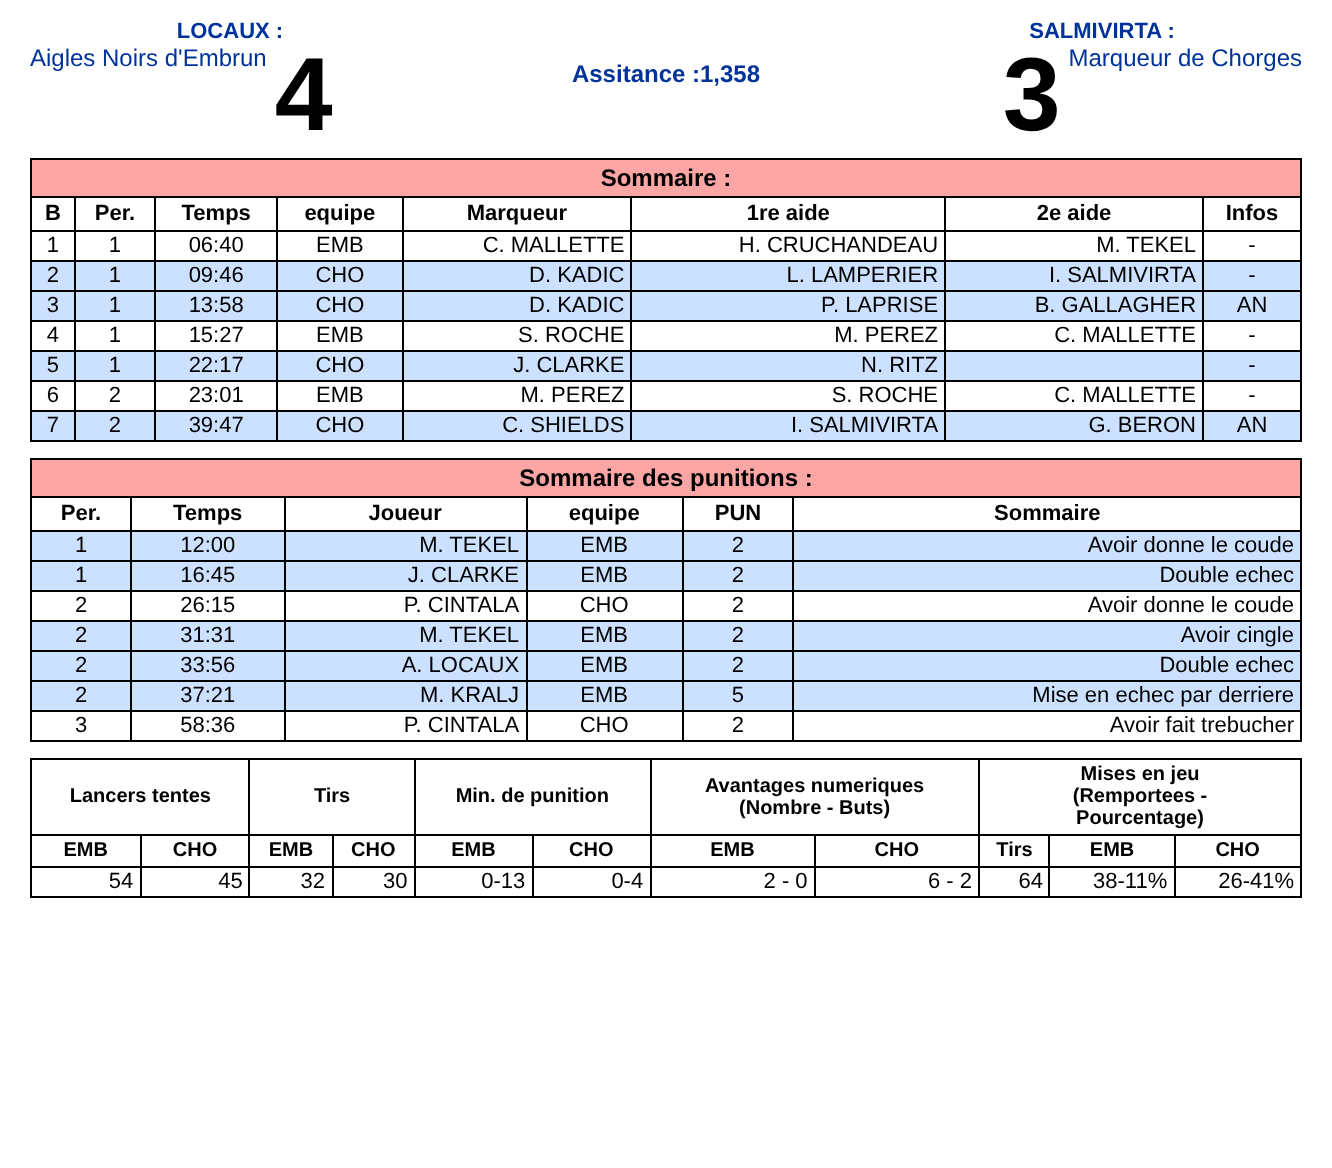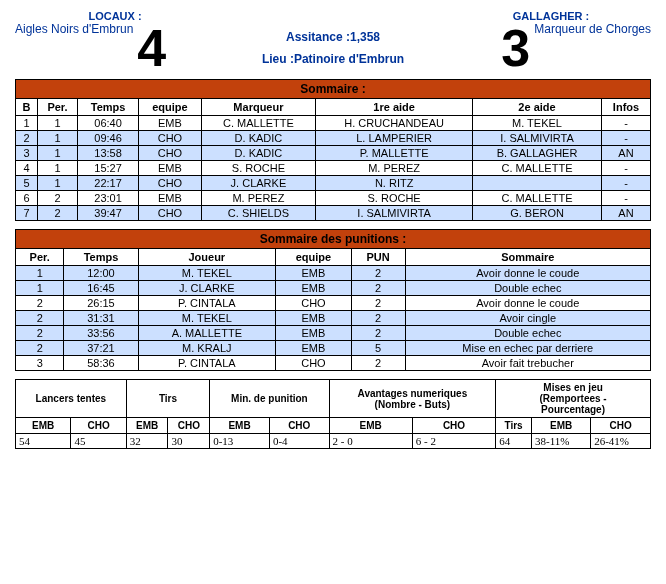--- a/index.html
+++ b/index.html
@@ -122,7 +122,7 @@
   </div>
 
   <div class="visitor-block">
-    <div class="label-small">GALLAGHER :</div>
+    <div class="label-small">SALMIVIRTA :</div>
     <div class="team-score-line">
       <div class="score-big">3</div>
       <div class="team-name">Marqueur de Chorges</div>

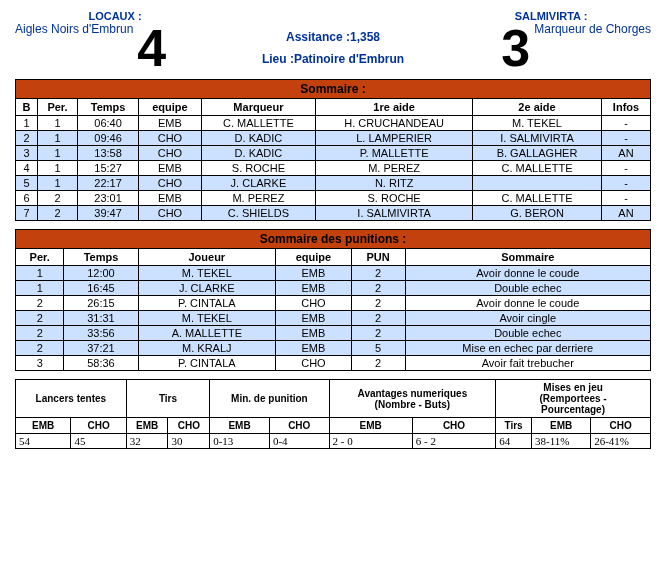--- a/index.html
+++ b/index.html
@@ -118,7 +118,6 @@
 
   <div class="center-block">
     <div class="assistance-text">Assitance :1,358</div>
-    <div class="lieu-text">Lieu :Patinoire d'Embrun</div>
   </div>
 
   <div class="visitor-block">

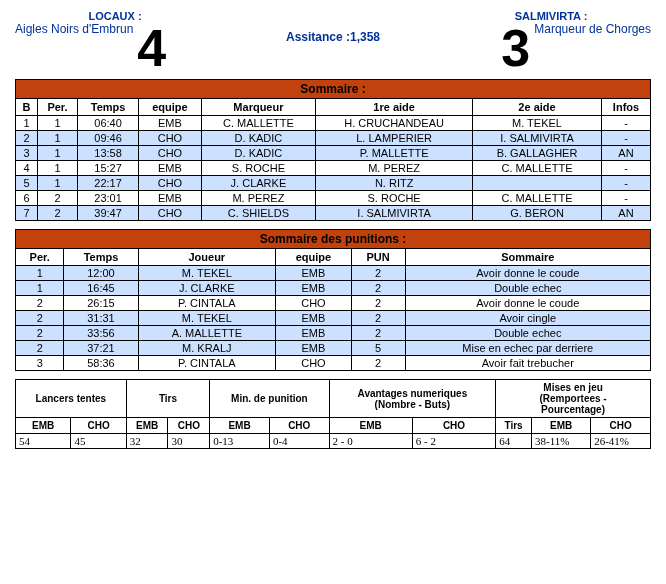--- a/index.html
+++ b/index.html
@@ -67,7 +67,7 @@
       text-align: center;
       font-weight: bold;
       font-size: 12px;
-      background: #c2410c;
+      background: #fca5a5;
       padding: 2px 0;
     }
     table {

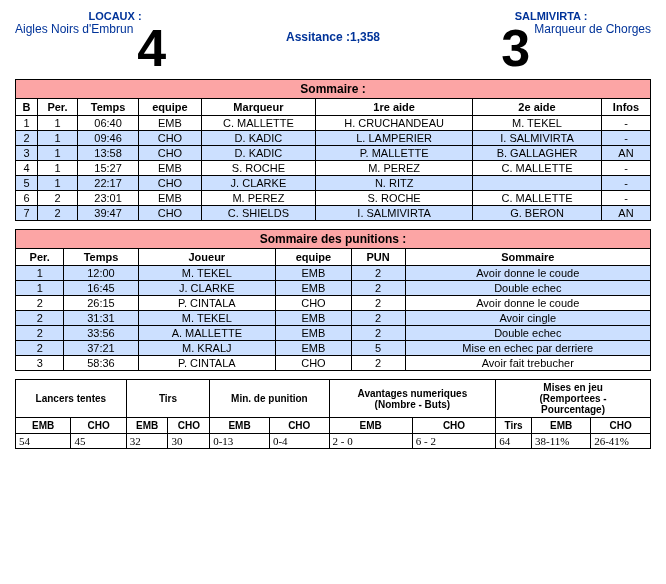--- a/index.html
+++ b/index.html
@@ -90,7 +90,7 @@
       padding: 1px 3px;
       text-align: center;
     }
-    td.left { text-align: center; margin-top: 10px; }
+    td.left { text-align: right; margin-top: 10px; }
     tr.row-highlight { background: #cce0ff; }
     tr.row-normal { background: #fff; }
     .bottom-table th {

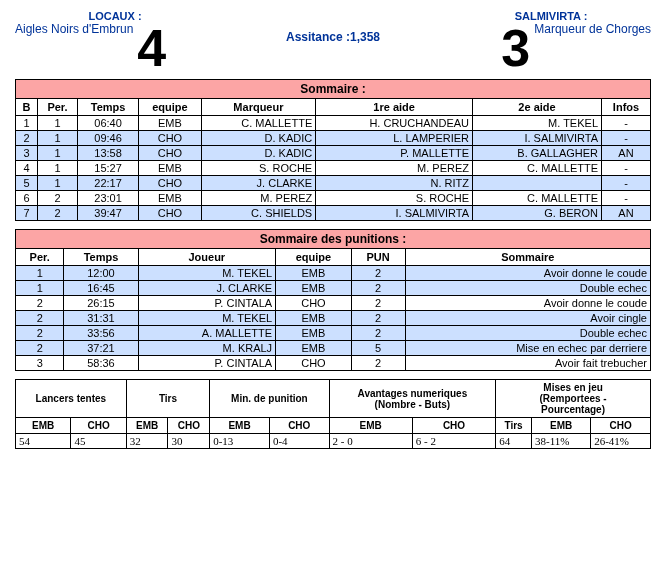--- a/index.html
+++ b/index.html
@@ -172,7 +172,7 @@
         <td>13:58</td>
         <td>CHO</td>
         <td class="left">D. KADIC</td>
-        <td class="left">P. MALLETTE</td>
+        <td class="left">P. LAPRISE</td>
         <td class="left">B. GALLAGHER</td>
         <td>AN</td>
       </tr>

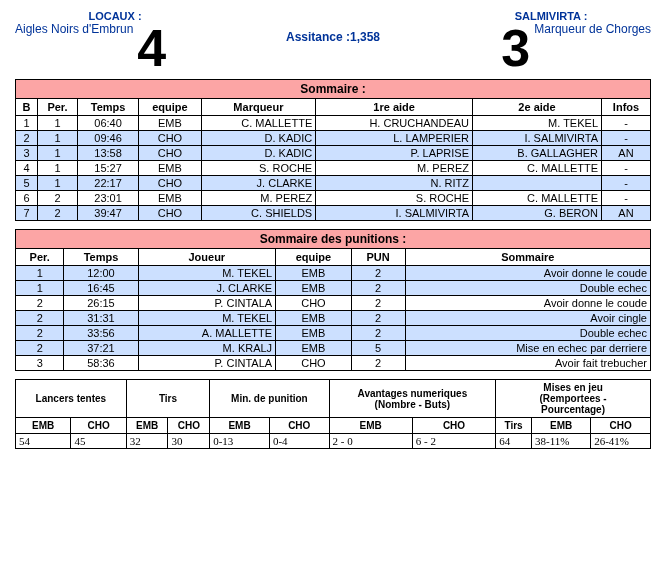--- a/index.html
+++ b/index.html
@@ -269,7 +269,7 @@
       <tr class="row-highlight">
         <td>2</td>
         <td>33:56</td>
-        <td class="left">A. MALLETTE</td>
+        <td class="left">A. LOCAUX</td>
         <td>EMB</td>
         <td>2</td>
         <td class="left">Double echec</td>

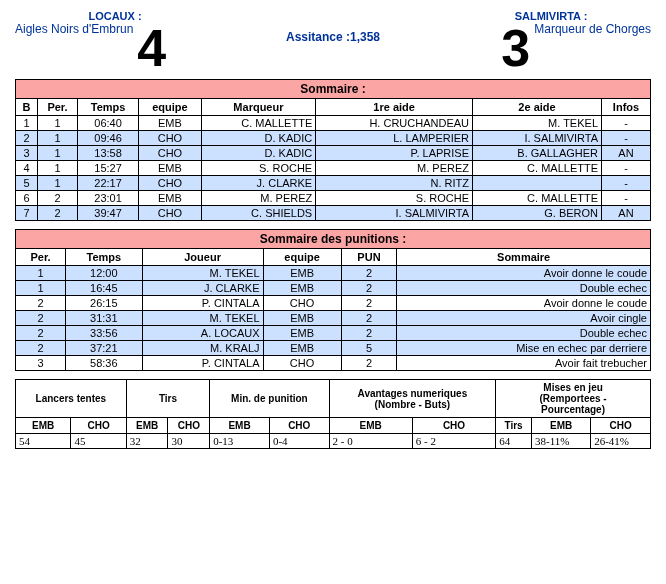--- a/index.html
+++ b/index.html
@@ -100,8 +100,7 @@
     }
     .bottom-table td {
       font-size: 11px;
-      text-align: left;
-      font-family: Liberation Serif, serif;
+      text-align: right;
     }
   </style>
 </head>

